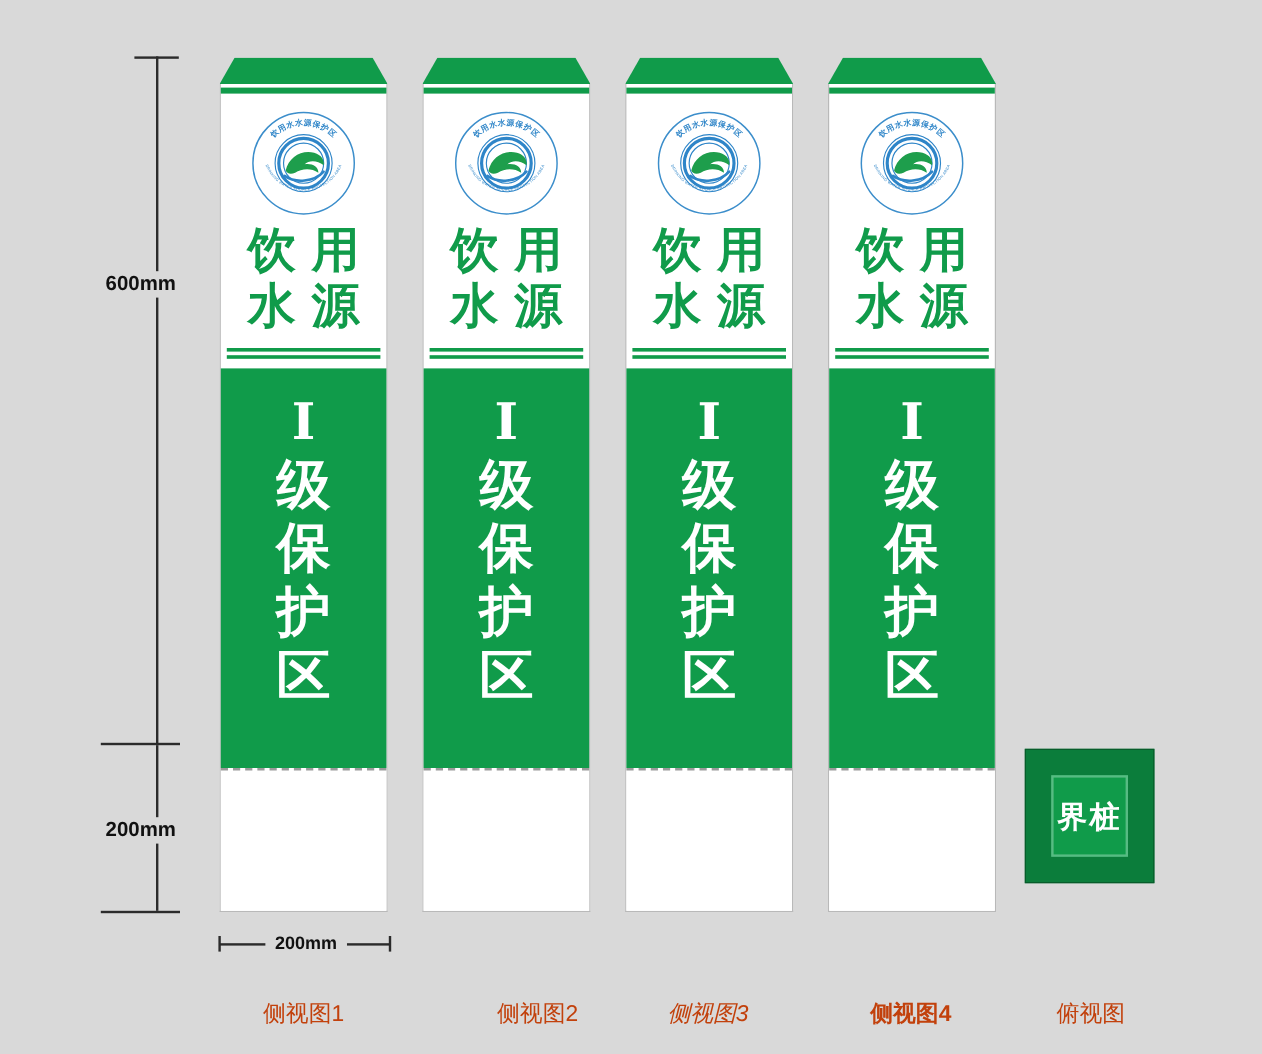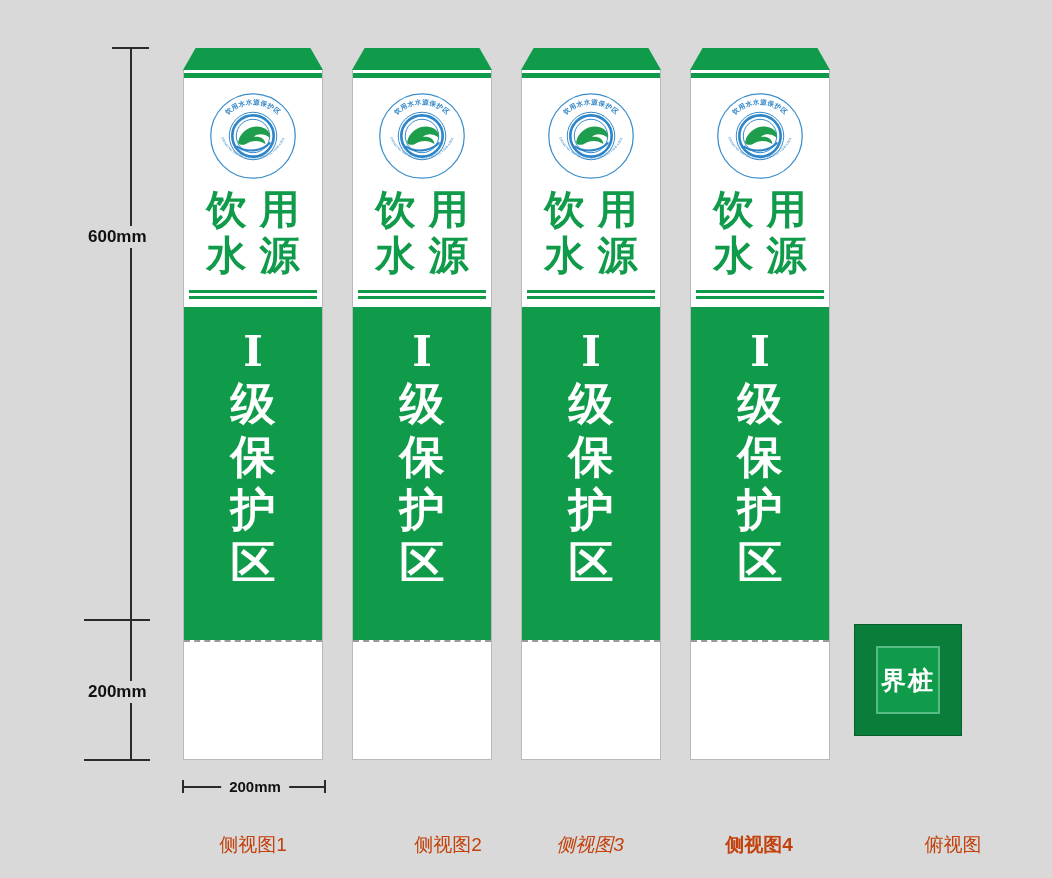--- a/index.html
+++ b/index.html
@@ -303,7 +303,7 @@
   <div class="view-label" style="left:421px;margin-left:27px;">侧视图2</div>
   <div class="view-label" style="left:590px;font-style:italic;">侧视图3</div>
   <div class="view-label" style="left:759px;font-weight:bold;">侧视图4</div>
-  <div class="view-label" style="left:953px;">俯视图</div>
+  <div class="view-label" style="left:909px;">俯视图</div>
 
 </div>
 

